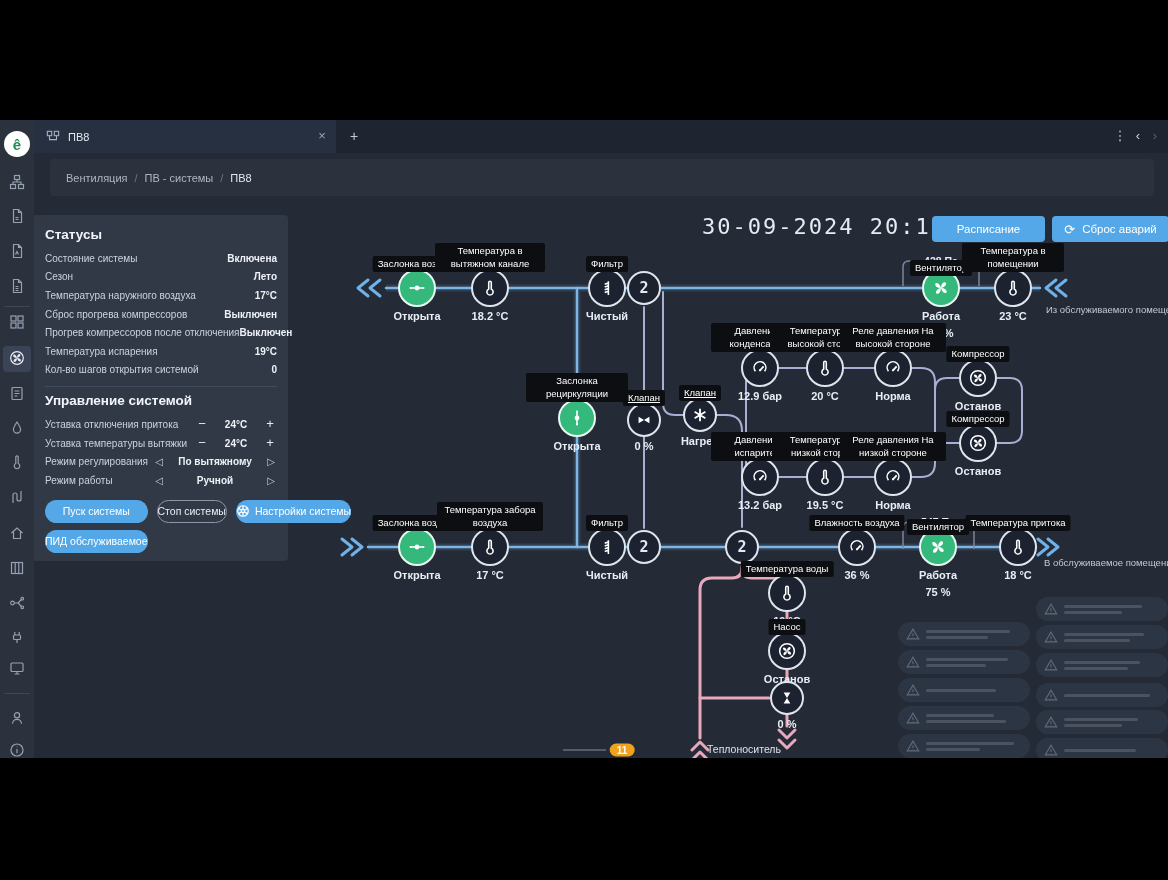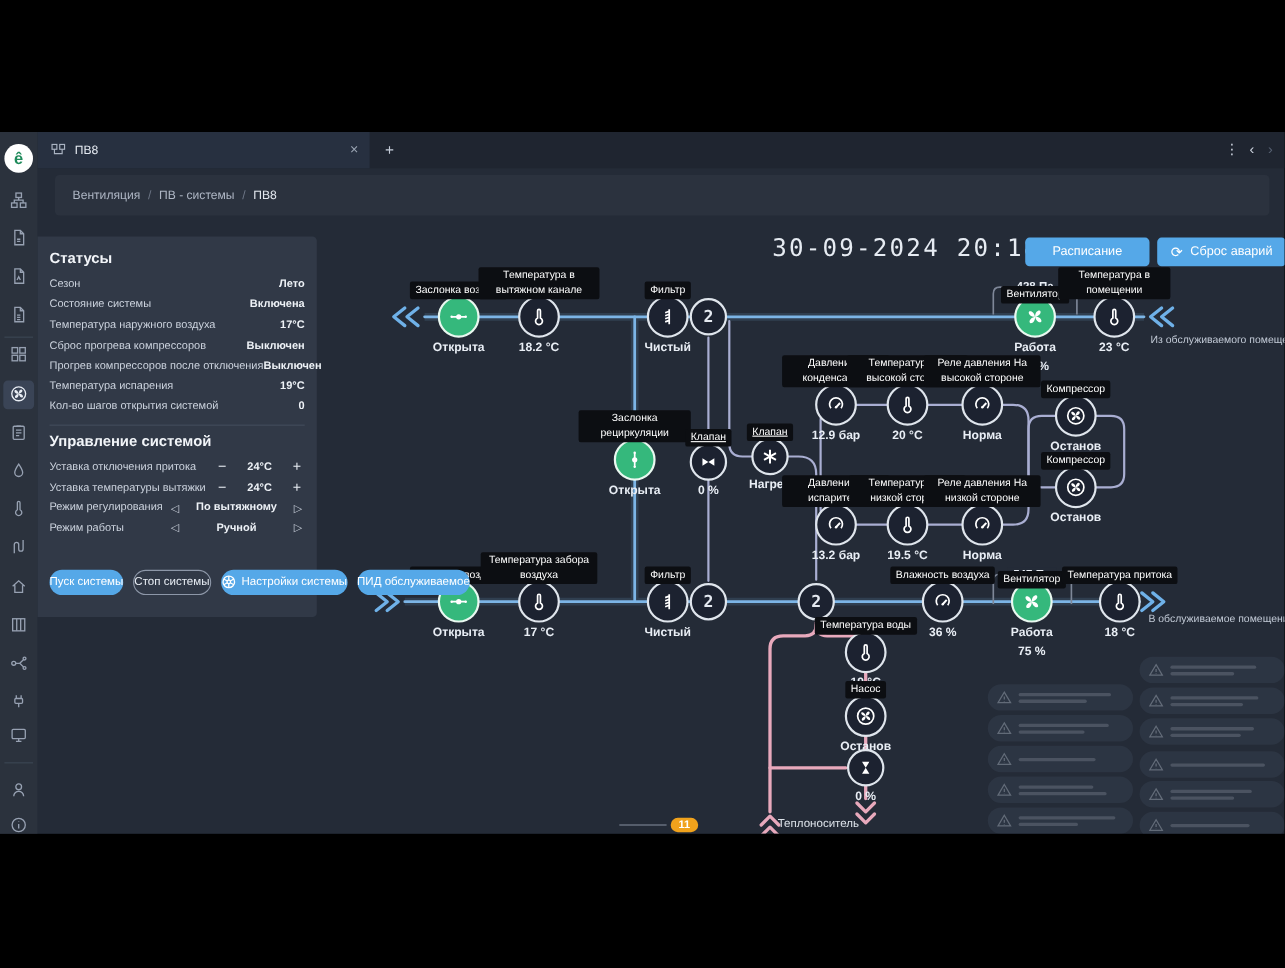--- a/index.html
+++ b/index.html
@@ -243,12 +243,12 @@
   <div class="panel">
     <div class="ptitle">Статусы</div>
     <div class="prow">
+          <span class="plabel">Состояние системы</span>
+          <span class="pval">Включена</span>
+        </div>
+    <div class="prow">
           <span class="plabel">Сезон</span>
           <span class="pval">Лето</span>
-        </div>
-    <div class="prow">
-          <span class="plabel">Состояние системы</span>
-          <span class="pval">Включена</span>
         </div>
     <div class="prow">
           <span class="plabel">Температура наружного воздуха</span>

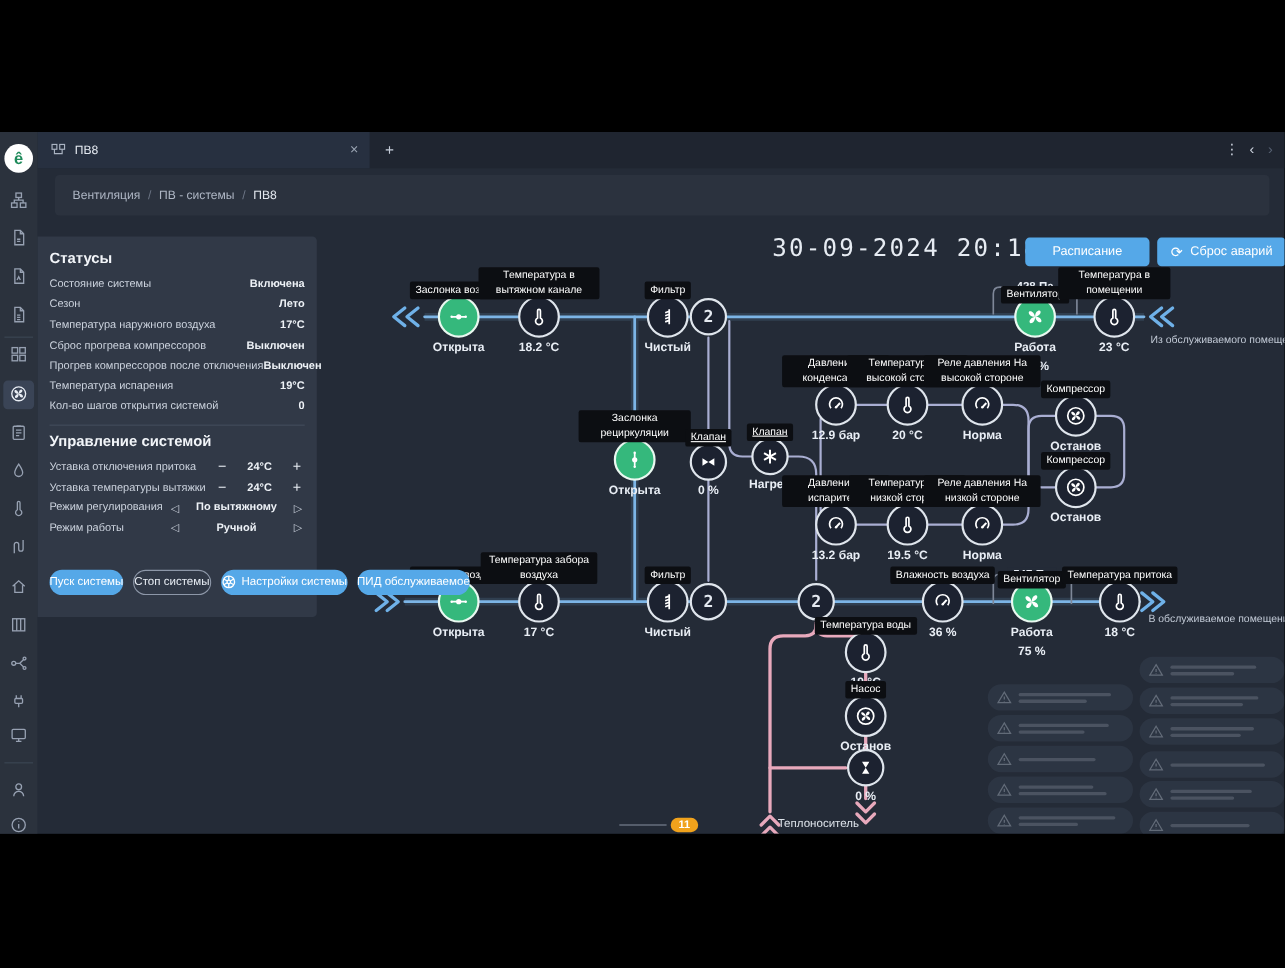--- a/index.html
+++ b/index.html
@@ -47,7 +47,7 @@
   .stepval{width:40px;text-align:center;font-size:10px;font-weight:bold;color:#eef2f7;}
   .selarrow{color:#c8cfda;font-size:10px;width:12px;text-align:center;cursor:pointer;}
   .selval{width:86px;text-align:center;font-size:10px;font-weight:bold;color:#eef2f7;white-space:nowrap;}
-  .btngrid{display:grid;grid-template-columns:1fr 1fr 1fr 1fr;gap:7px 9px;margin-top:28px;}
+  .btngrid{display:grid;grid-template-columns:1fr 1fr 1fr;gap:7px 9px;margin-top:10px;}
   .btn{height:23px;border-radius:12px;font-size:10.5px;display:flex;align-items:center;justify-content:center;
        gap:5px;cursor:pointer;box-sizing:border-box;white-space:nowrap;}
   .btn.fill{background:#55a8e8;color:#fff;}

